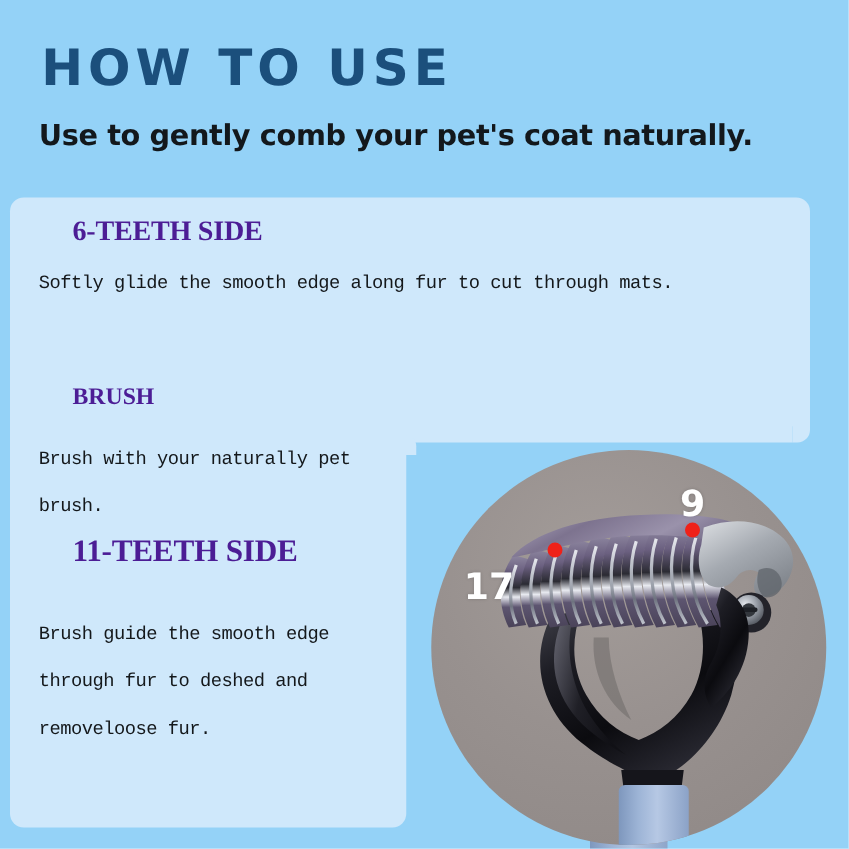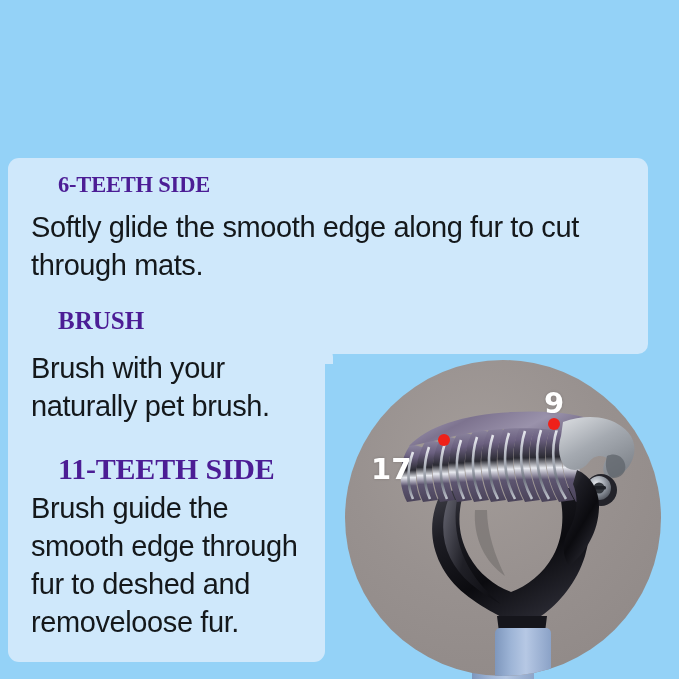--- a/index.html
+++ b/index.html
@@ -200,6 +200,10 @@
 
 <div id="page">
 
+  <div id="header">
+    <div id="title">HOW TO USE</div>
+    <div id="subtitle">Use to gently comb your pet's coat naturally.</div>
+  </div>
 
   <div class="panel" id="panel-top"></div>
   <div class="panel" id="panel-bottom"></div>

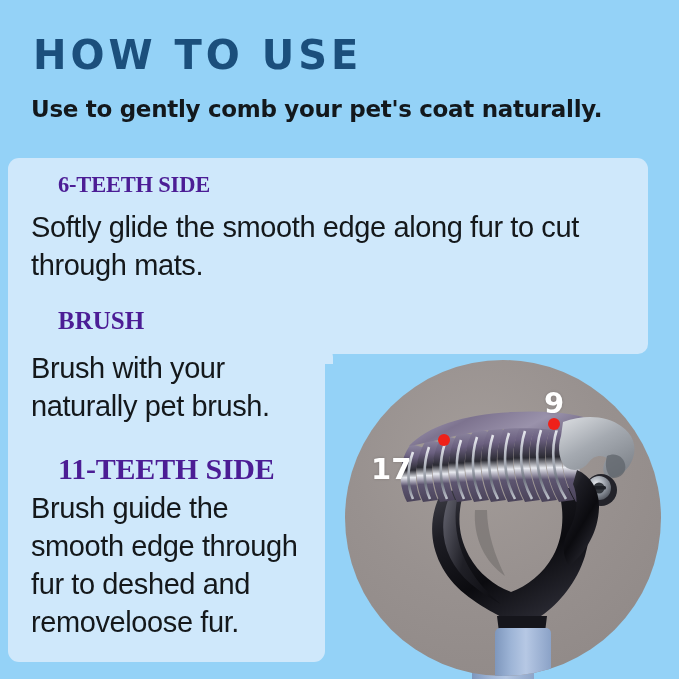--- a/index.html
+++ b/index.html
@@ -110,9 +110,9 @@
   }
   .sec-body {
     position: absolute;
-    font-family: Liberation Sans, sans-serif;
+    font-family: Liberation Mono, monospace;
     color: #14181b;
-    font-size: 29px;
+    font-size: 15px;
     line-height: 38px;
     letter-spacing: -0.4px;
   }

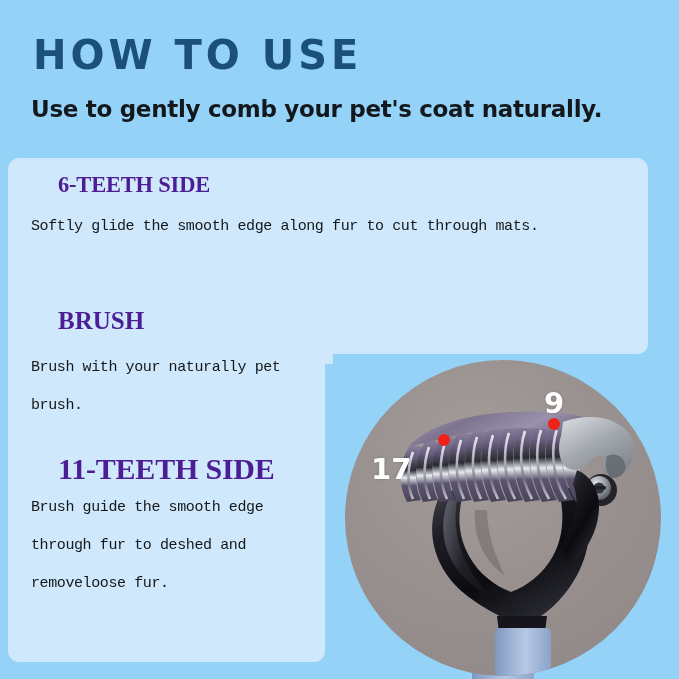--- a/index.html
+++ b/index.html
@@ -129,7 +129,7 @@
   }
   #h-brush {
     left: 30px; top: 307px;
-    font-size: 25px;
+    font-size: 19px;
     font-weight: bold;
     letter-spacing: 0px;
   }

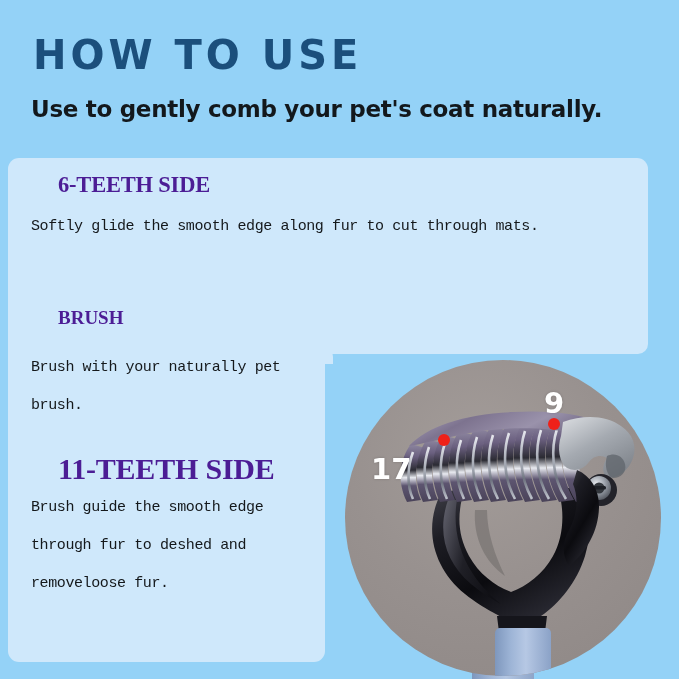--- a/index.html
+++ b/index.html
@@ -138,8 +138,8 @@
     width: 290px;
   }
   #h-11teeth {
-    left: 30px; top: 452px;
-    font-size: 30px;
+    left: 30px; top: 428px;
+    font-size: 25px;
     font-weight: 600;
     letter-spacing: -0.2px;
   }

